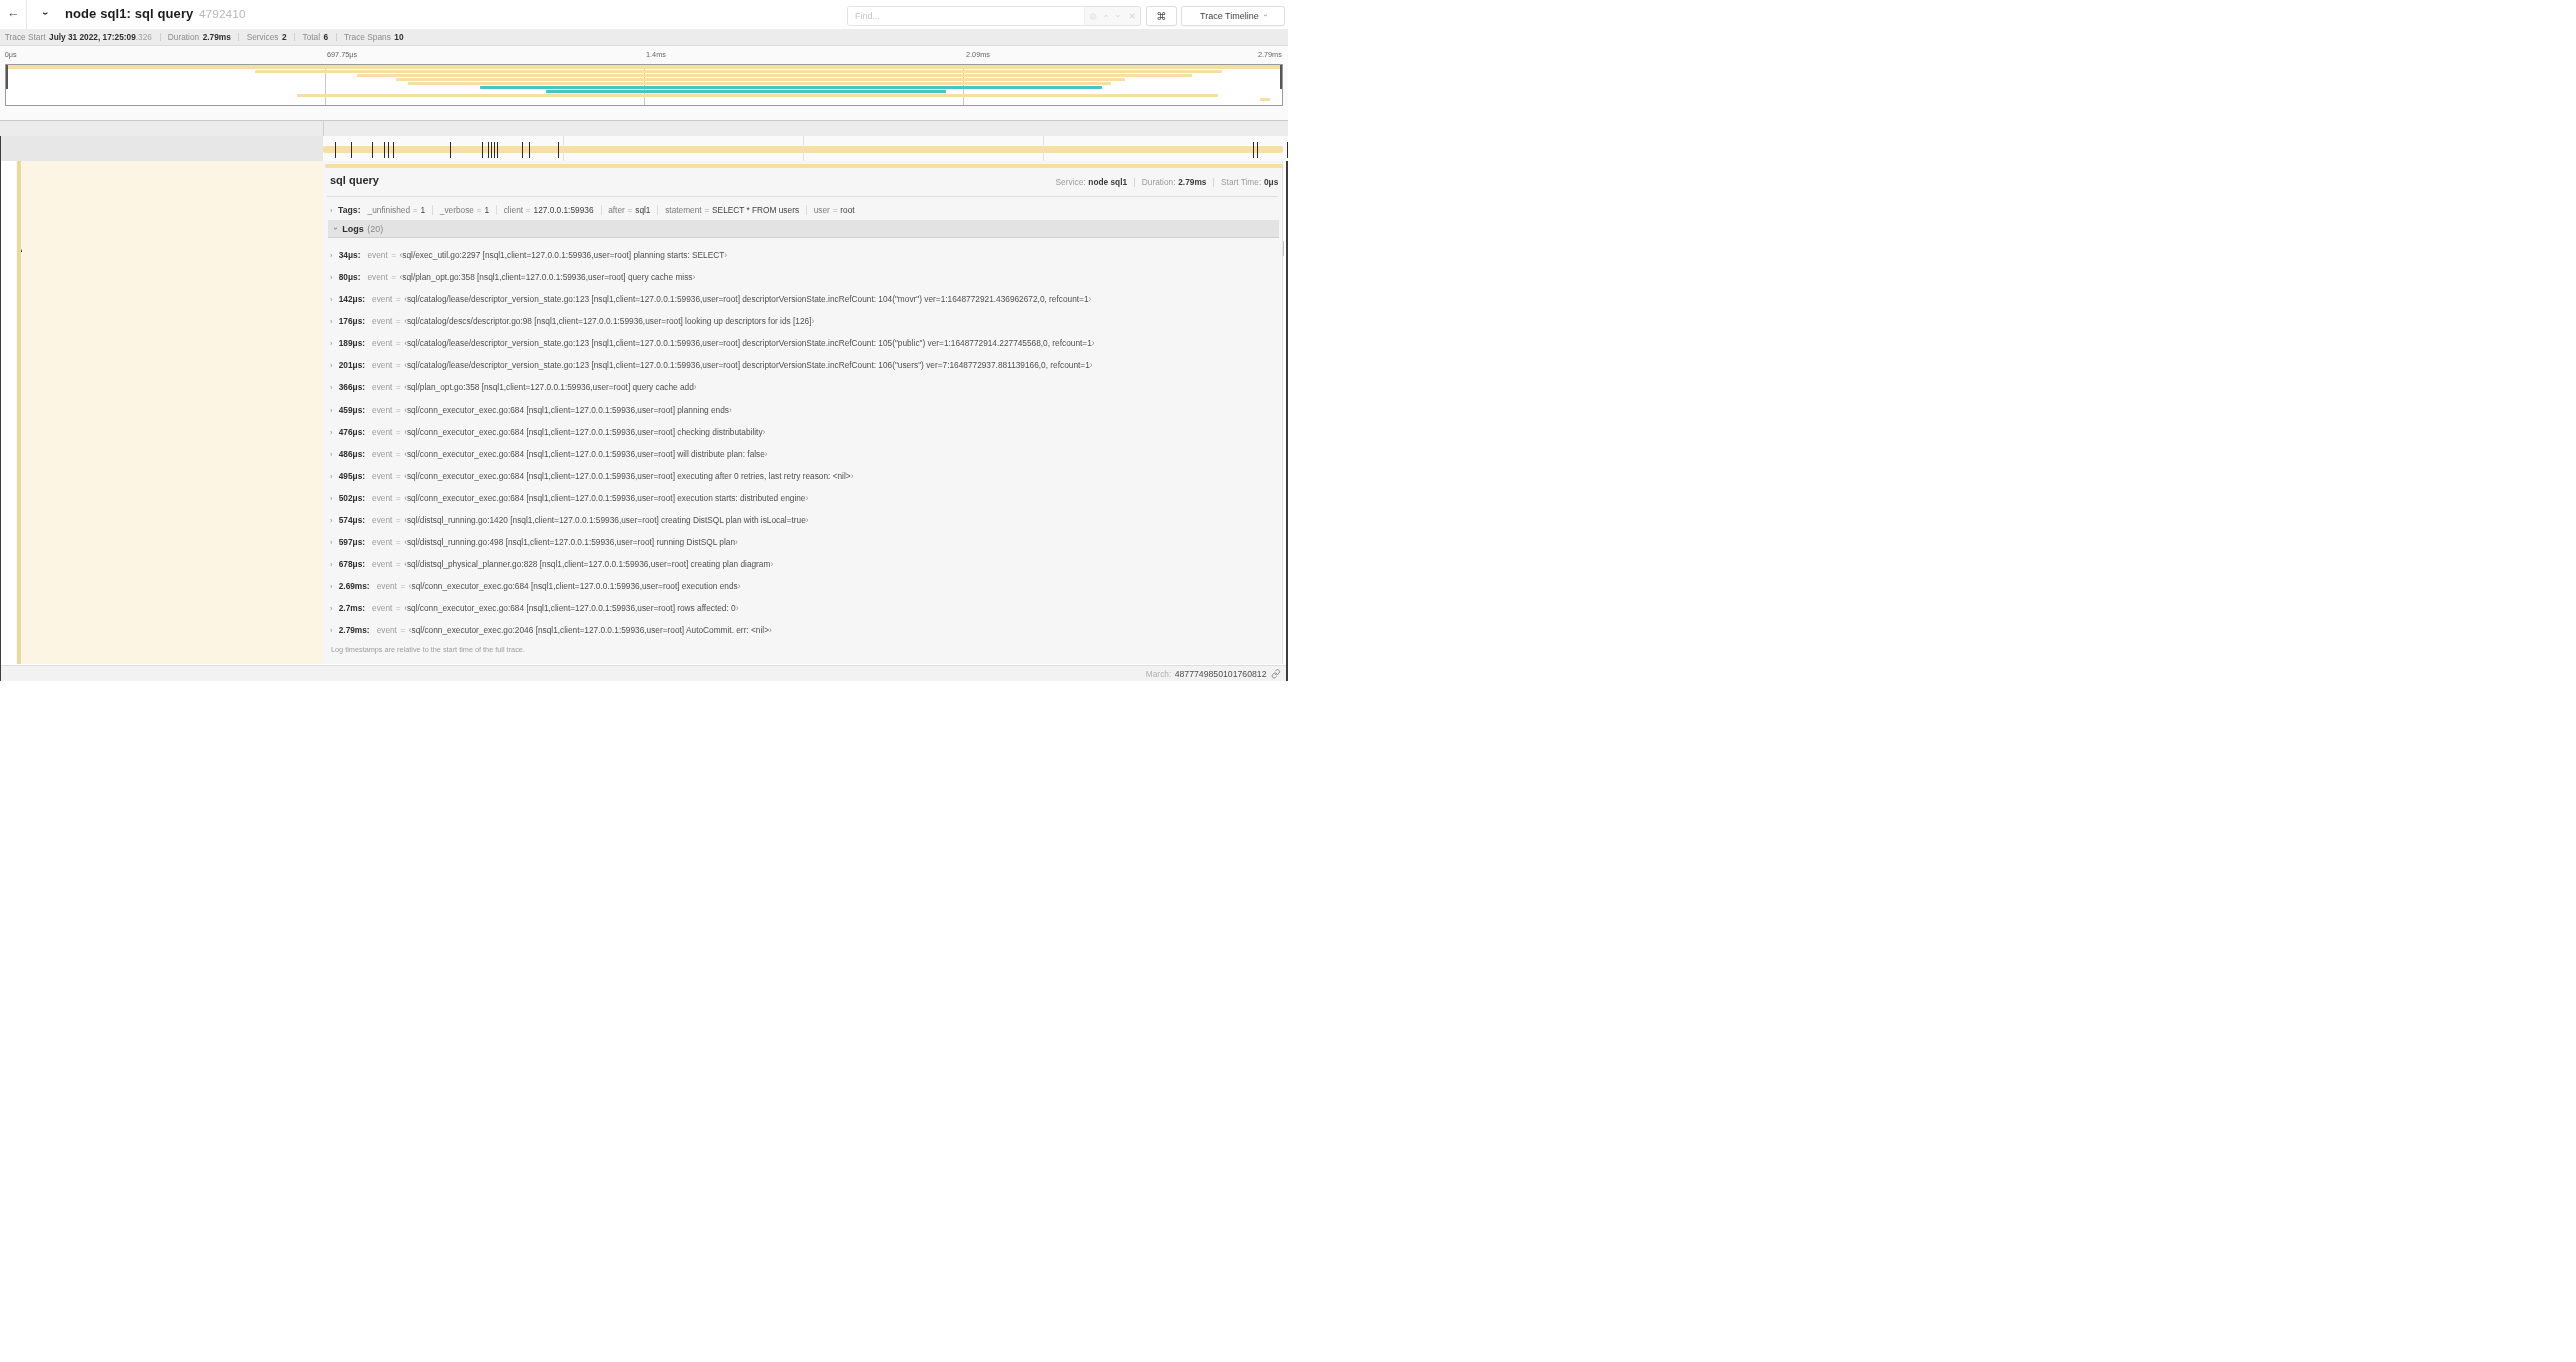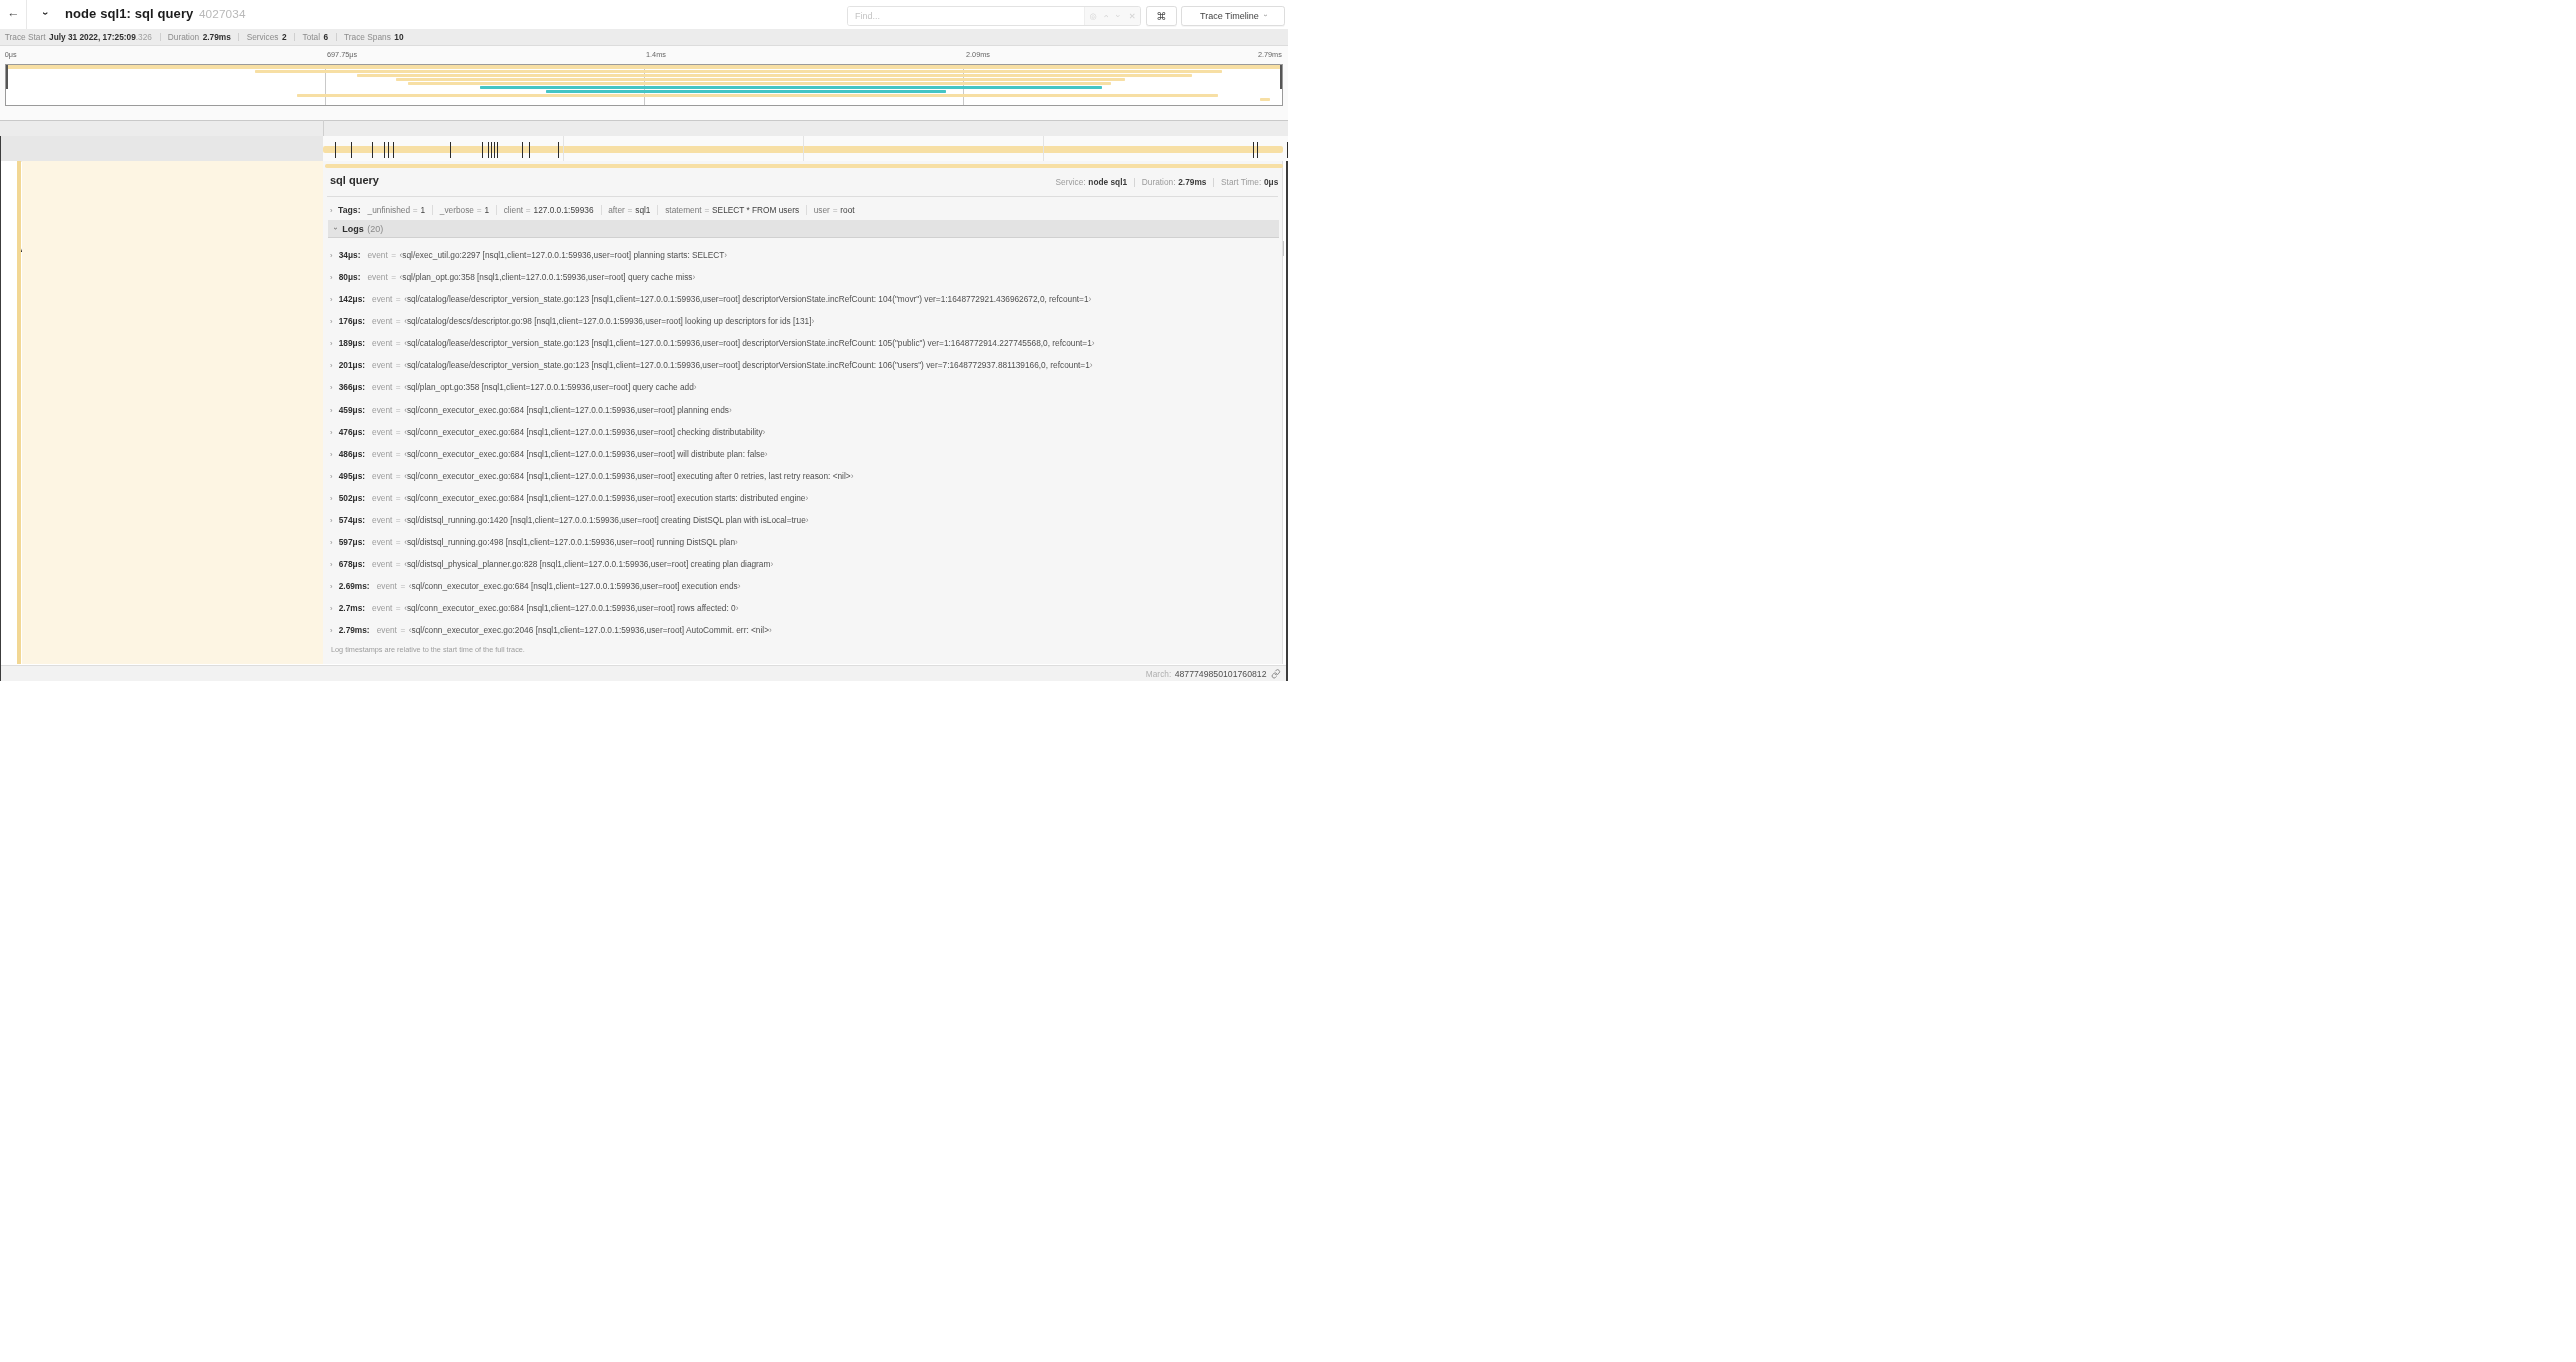--- a/index.html
+++ b/index.html
@@ -118,7 +118,7 @@
     <span class="abs" id="back-arrow">←</span>
   </div>
   <span class="abs" id="title-chevron">›</span>
-  <div class="abs" id="trace-title"><span>node sql1: sql query</span><span id="trace-id">4027034</span></div>
+  <div class="abs" id="trace-title"><span>node sql1: sql query</span><span id="trace-id">4792410</span></div>
   <div class="abs" id="find-group">
     <input id="find-input" placeholder="Find..." style="">
     <div id="find-icons">

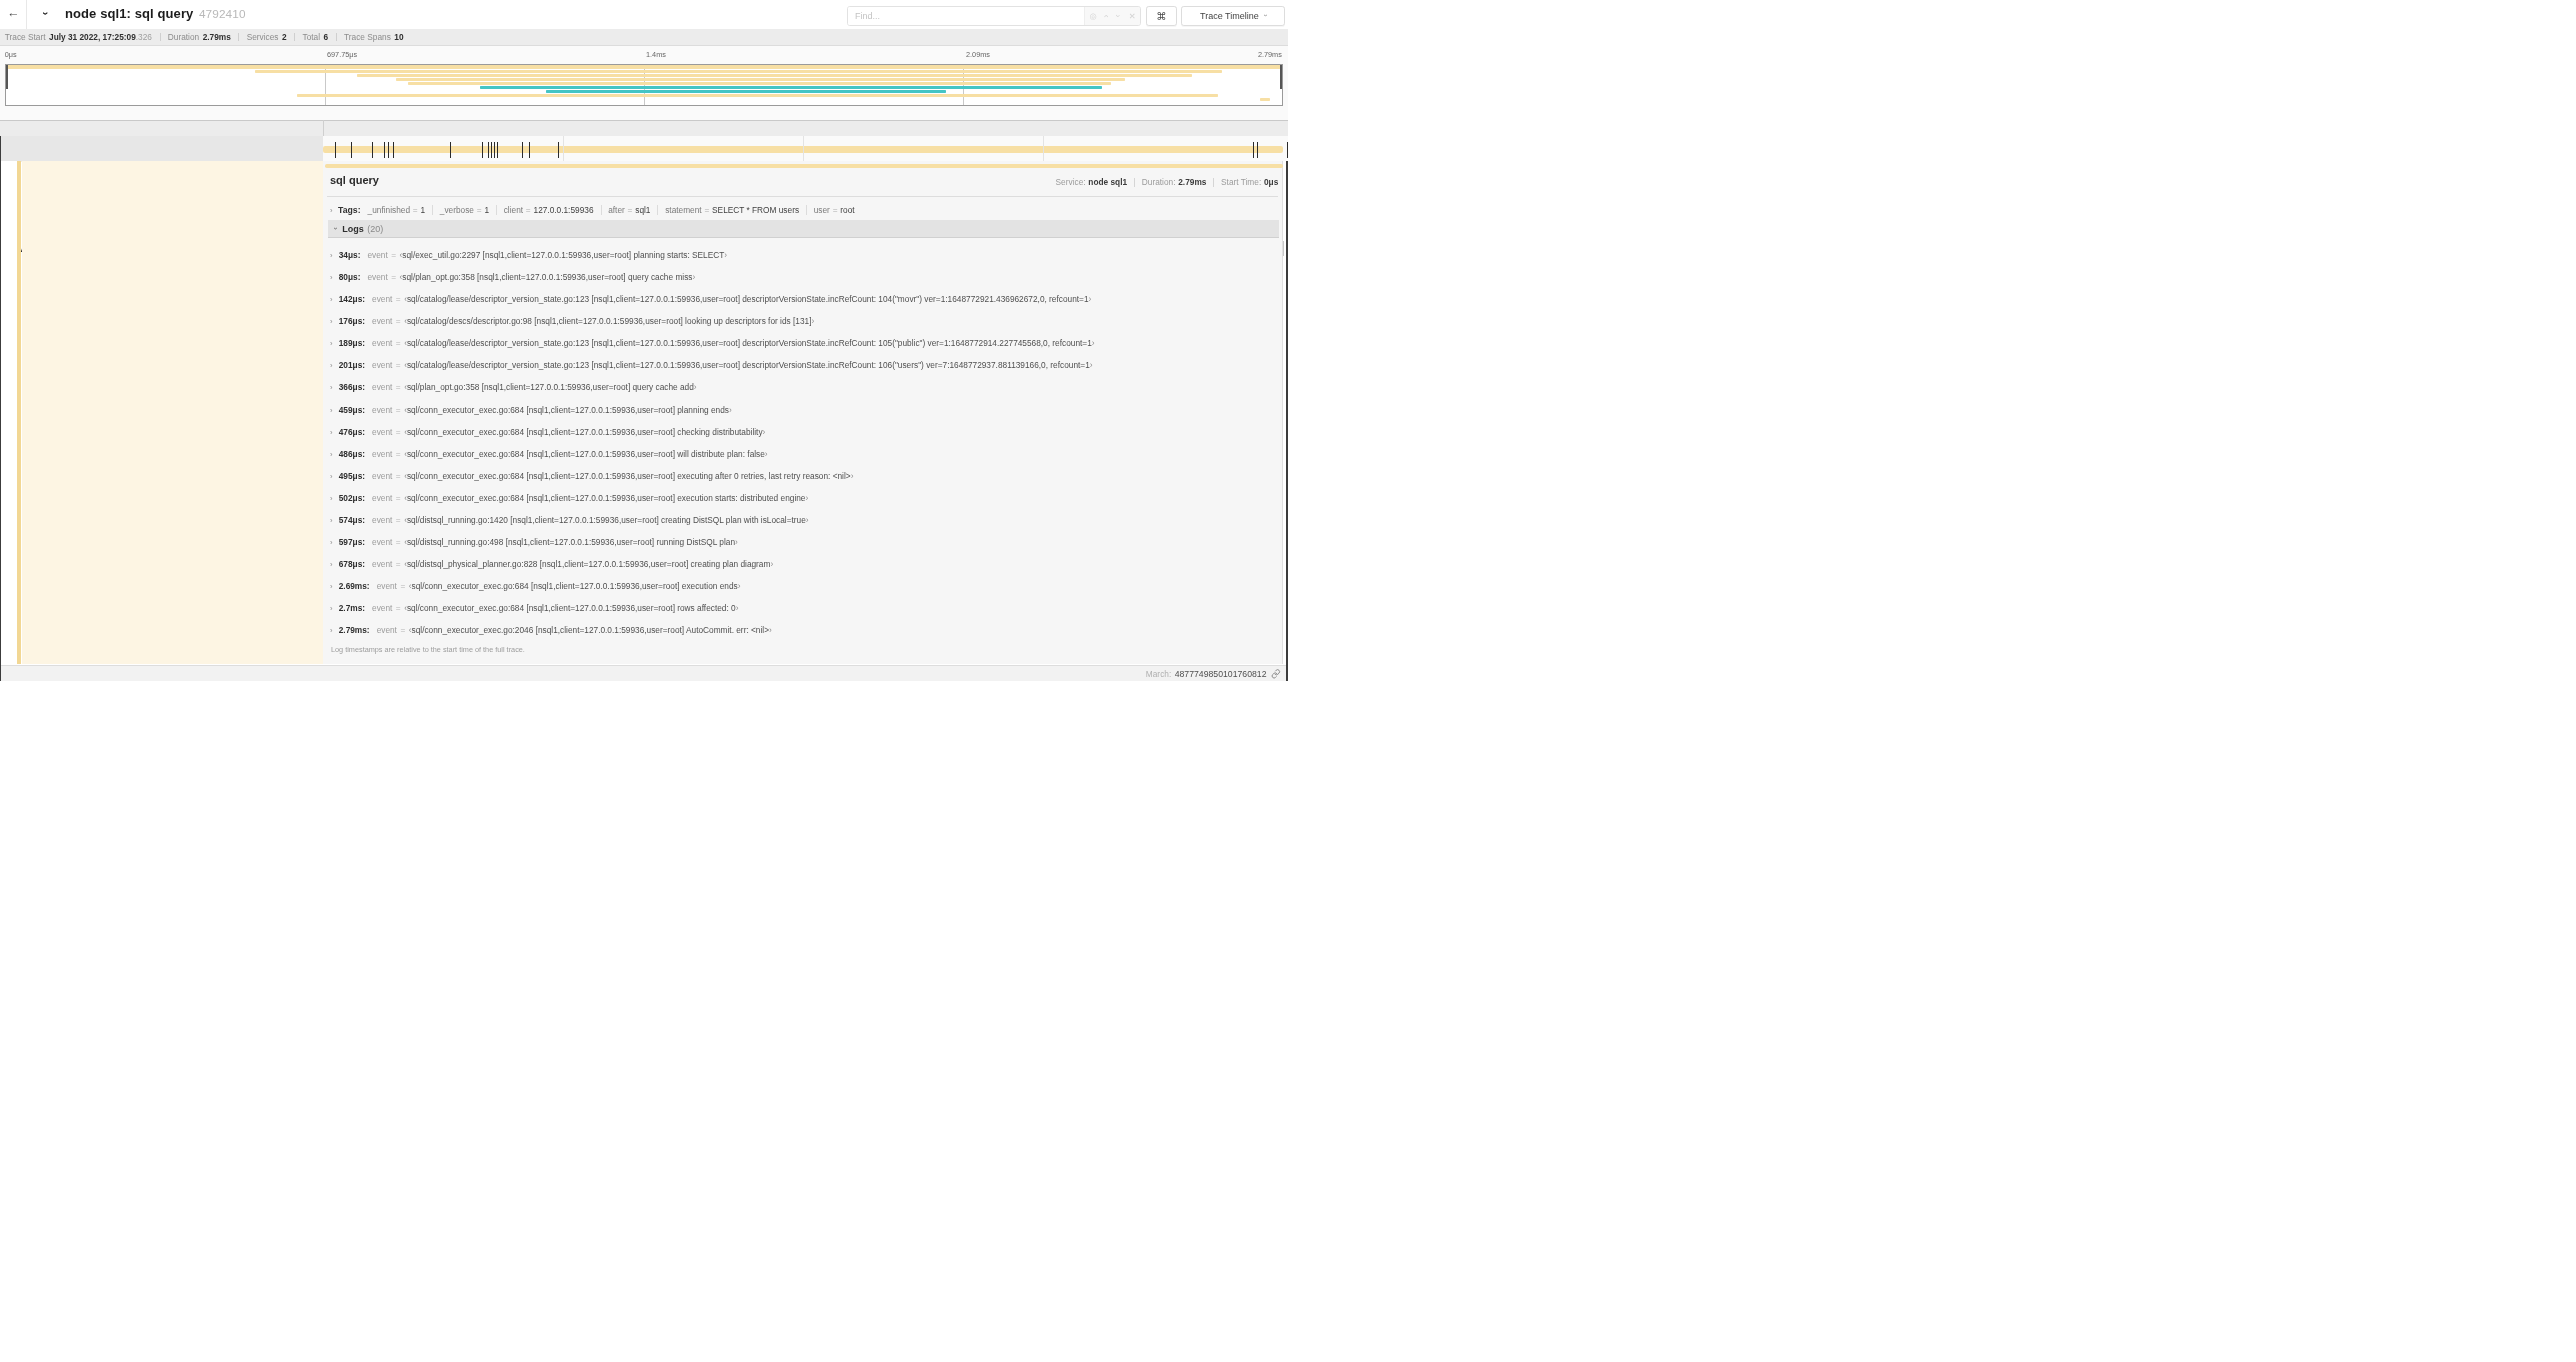--- a/index.html
+++ b/index.html
@@ -302,7 +302,7 @@
       <span class="lr-time">176μs:</span>
       <span class="lr-event">event</span>
       <span class="lr-eq">=</span>
-      <span class="lr-msg"><span class="lr-quote">‹</span><span>sql/catalog/descs/descriptor.go:98 [nsql1,client=127.0.0.1:59936,user=root] looking up descriptors for ids [131]</span><span class="lr-quote">›</span></span>
+      <span class="lr-msg"><span class="lr-quote">‹</span><span>sql/catalog/descs/descriptor.go:98 [nsql1,client=127.0.0.1:59936,user=root] looking up descriptors for ids [126]</span><span class="lr-quote">›</span></span>
     </div>
     <div class="log-row abs" style="top: 336px;">
       <span class="lr-chev">›</span>

